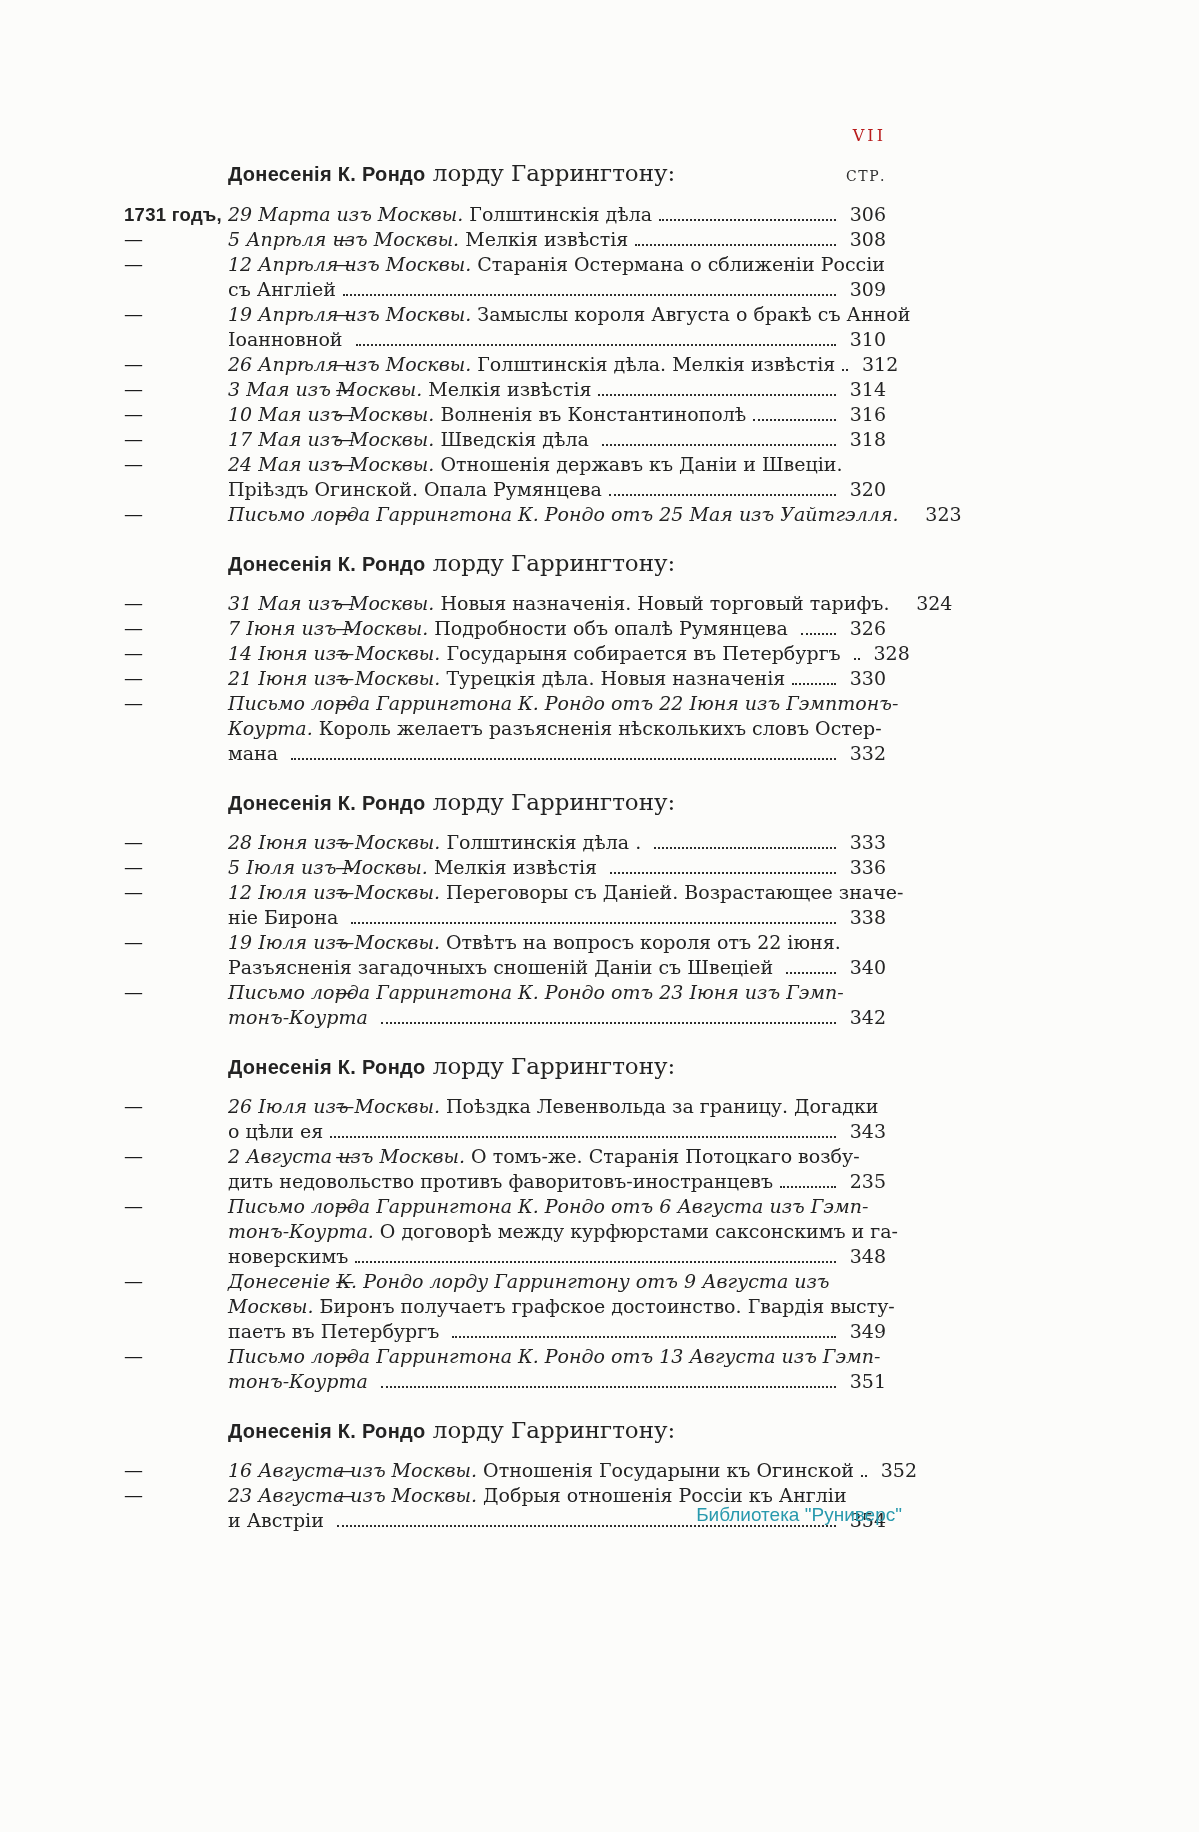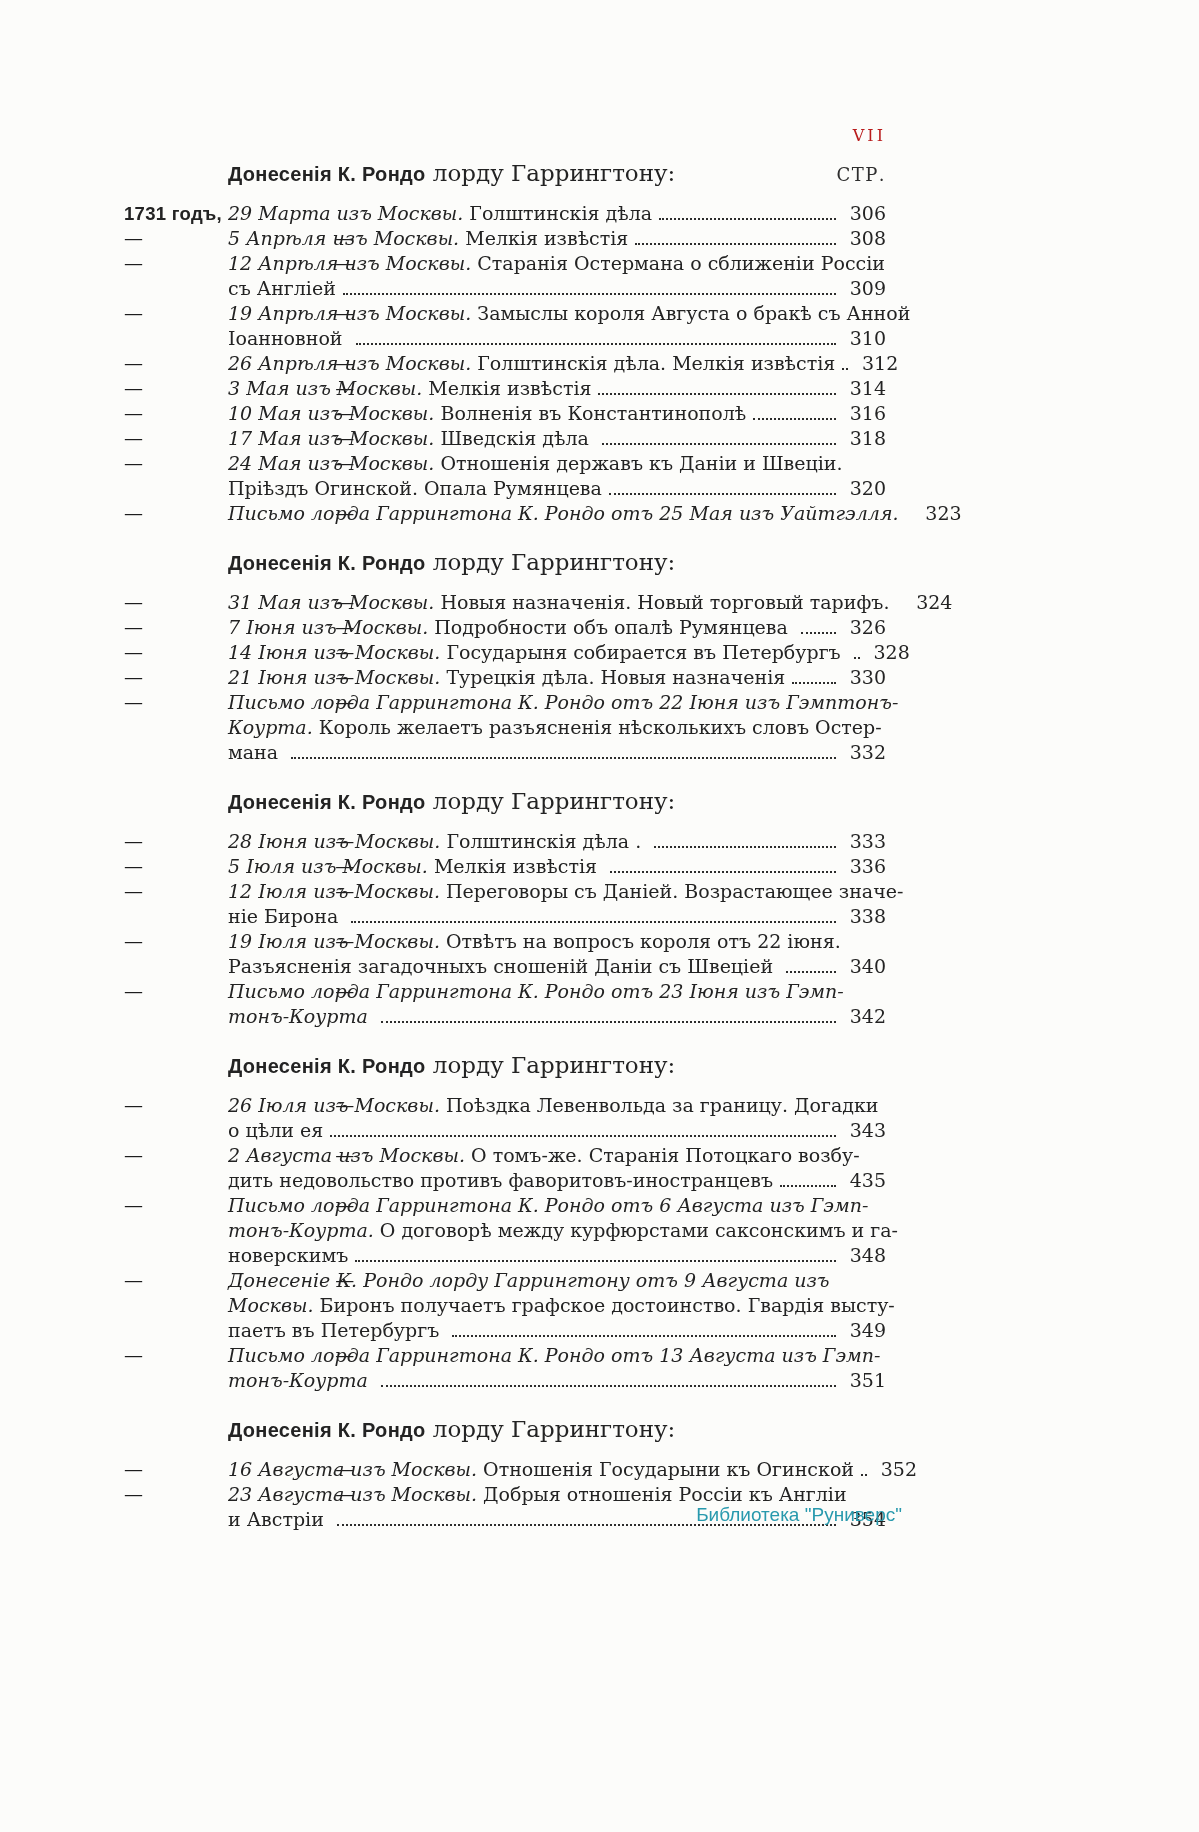--- a/index.html
+++ b/index.html
@@ -41,7 +41,7 @@
   }
   .hr { font-size: 23px; }
   .str-label {
-    font-size: 18px;
+    font-size: 14px;
     letter-spacing: 1.5px;
     color: #2e2e2e;
   }

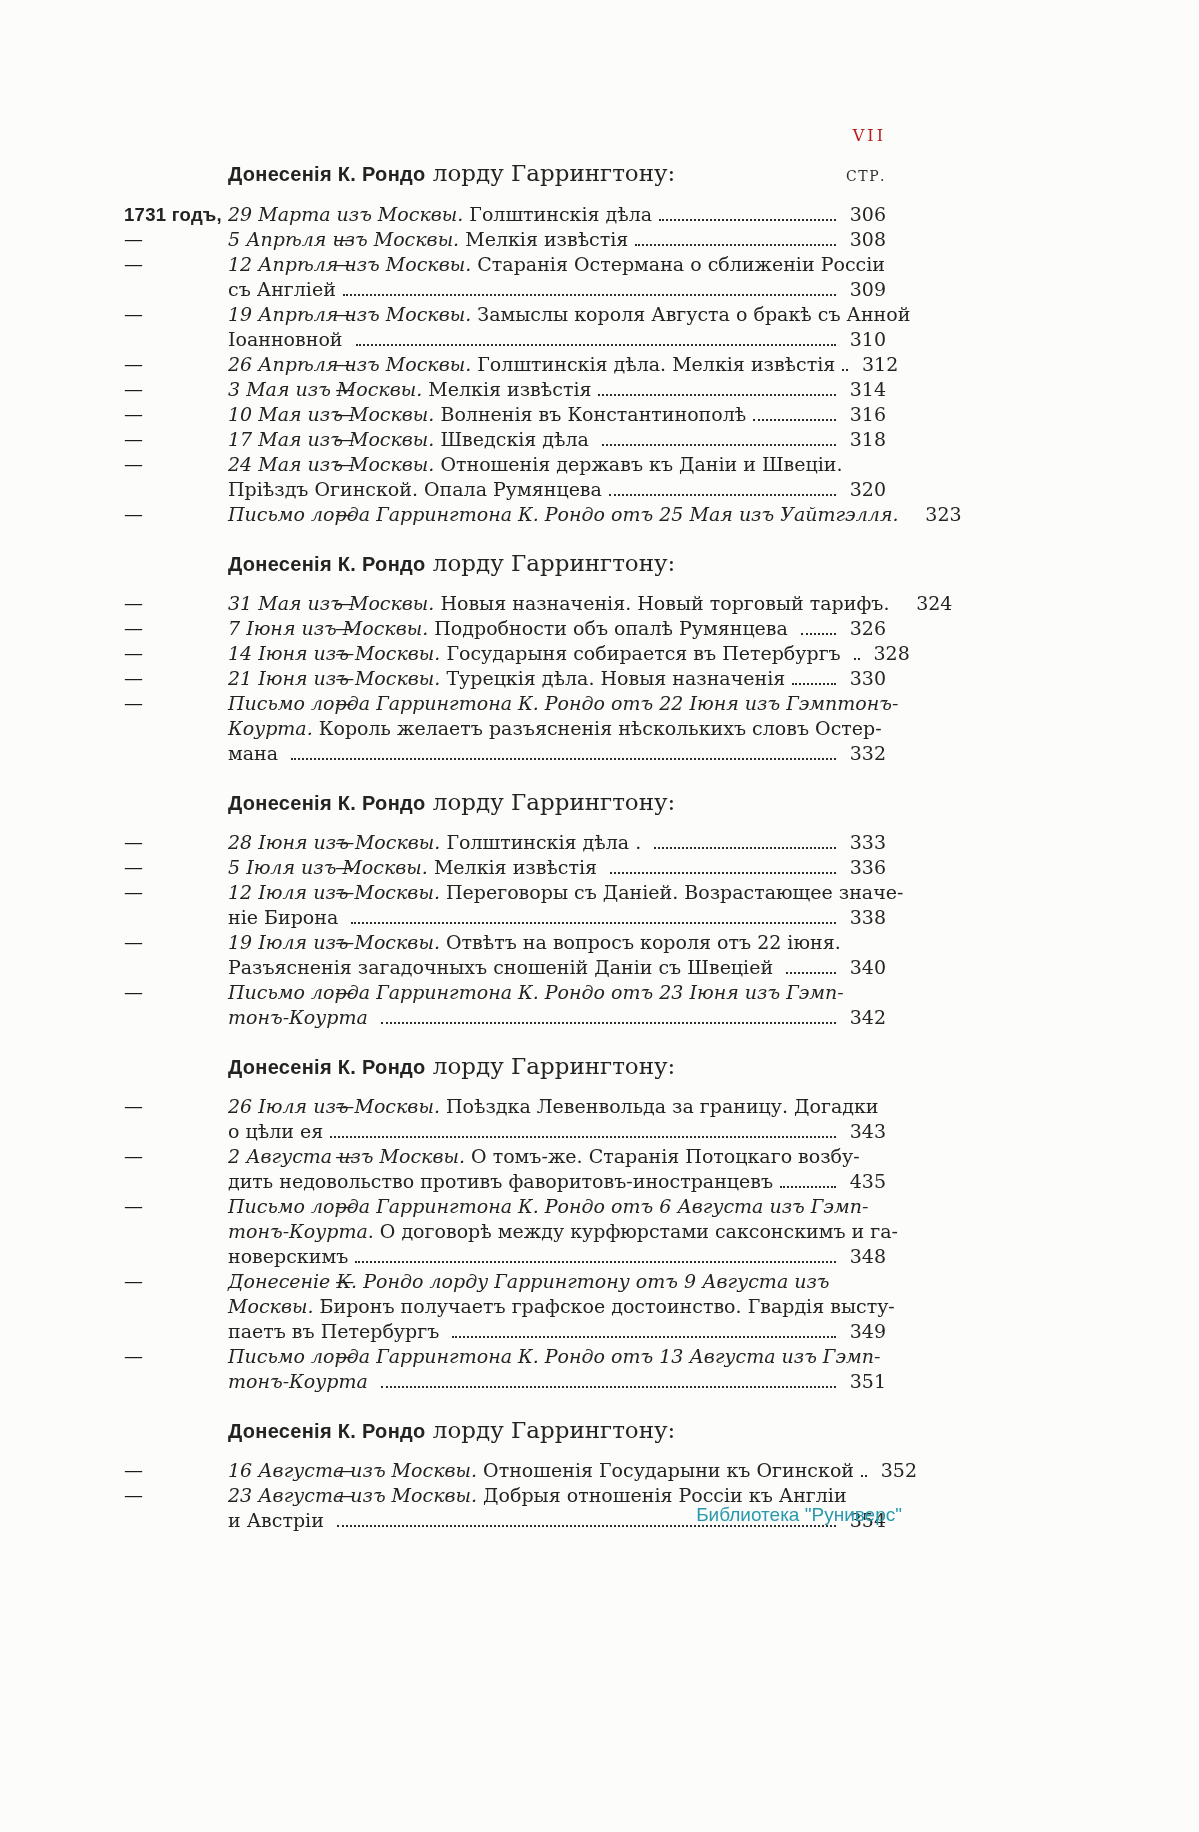--- a/index.html
+++ b/index.html
@@ -260,7 +260,7 @@
         <div class="marker dash">—      —</div>
         <div class="entry-body">
           <div class="line"><span class="line-text"><span class="it">2 Августа изъ Москвы.</span><span class="ro"> О томъ-же. Старанія Потоцкаго возбу-</span></span></div>
-          <div class="line last"><span class="line-text"><span class="ro">дить недовольство противъ фаворитовъ-иностранцевъ</span></span><span class="leader"></span><span class="pagenum">435</span></div>
+          <div class="line last"><span class="line-text"><span class="ro">дить недовольство противъ фаворитовъ-иностранцевъ</span></span><span class="leader"></span><span class="pagenum">235</span></div>
         </div>
       </div>
       <div class="entry">

